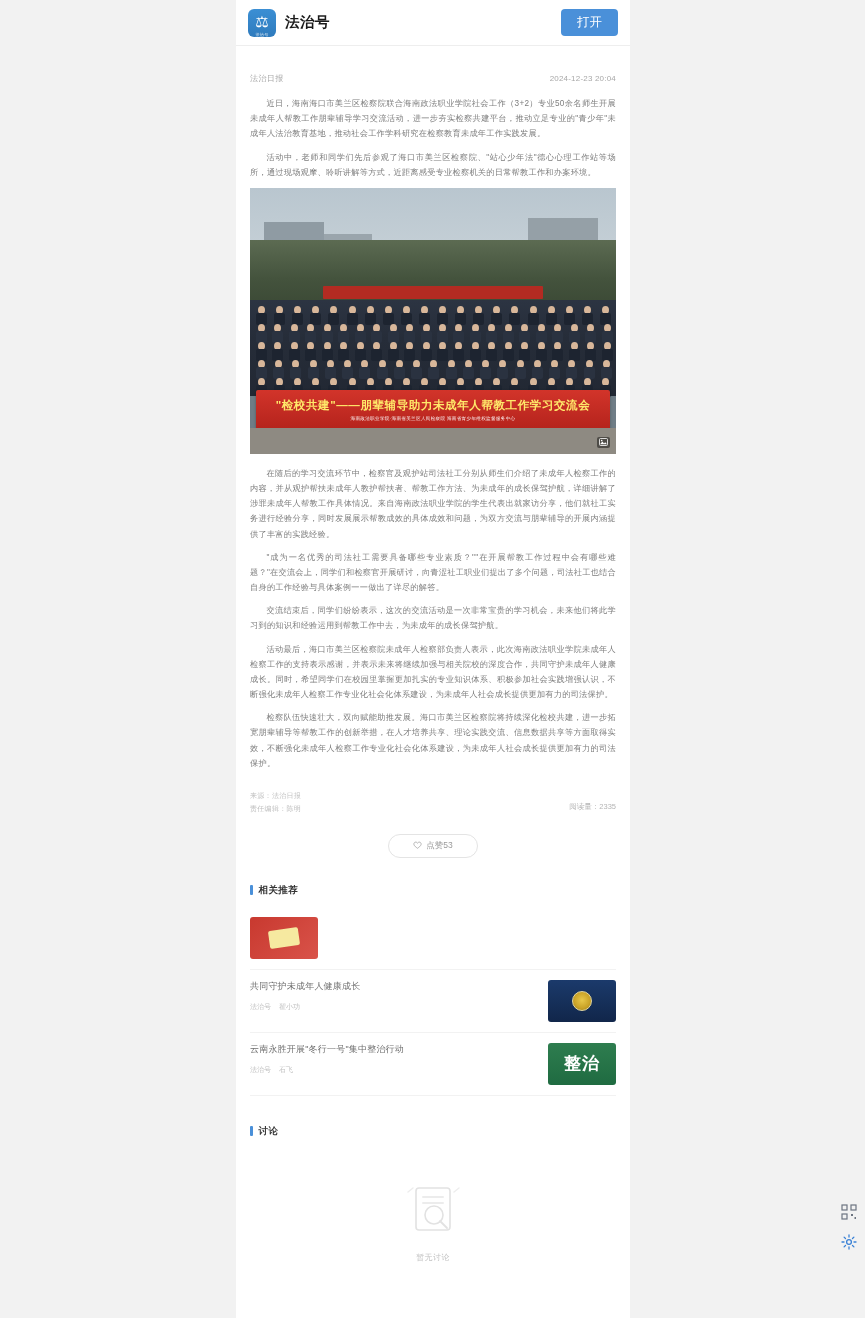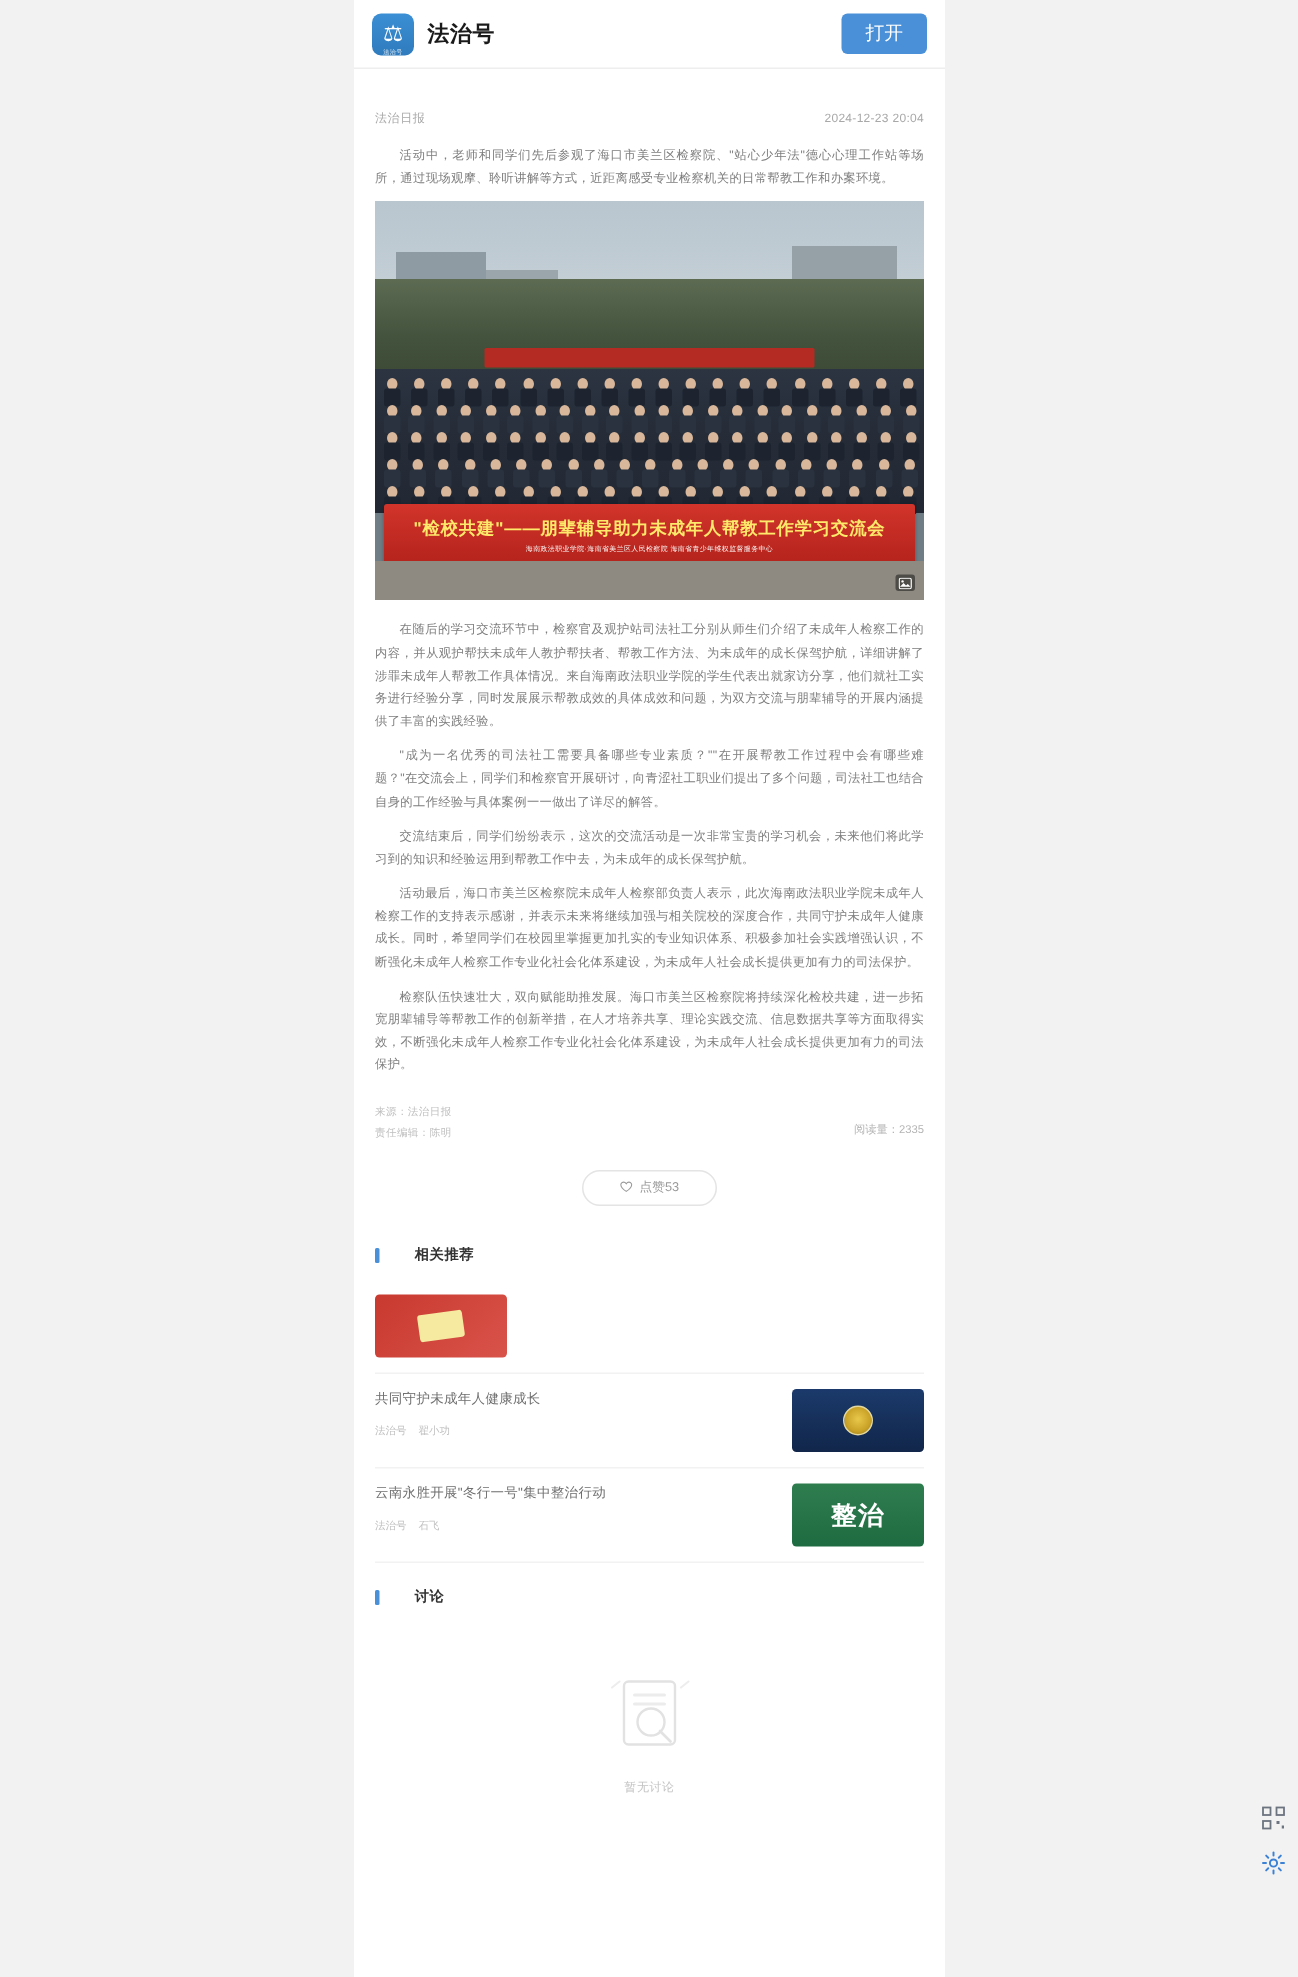--- a/index.html
+++ b/index.html
@@ -328,6 +328,7 @@
       </div>
 
       <div class="body-text">
+        <p>近日，海南海口市美兰区检察院联合海南政法职业学院社会工作（3+2）专业50余名师生开展未成年人帮教工作朋辈辅导学习交流活动，进一步夯实检察共建平台，推动立足专业的"青少年"未成年人法治教育基地，推动社会工作学科研究在检察教育未成年工作实践发展。</p>
         <p>活动中，老师和同学们先后参观了海口市美兰区检察院、"站心少年法"德心心理工作站等场所，通过现场观摩、聆听讲解等方式，近距离感受专业检察机关的日常帮教工作和办案环境。</p>
       </div>
 

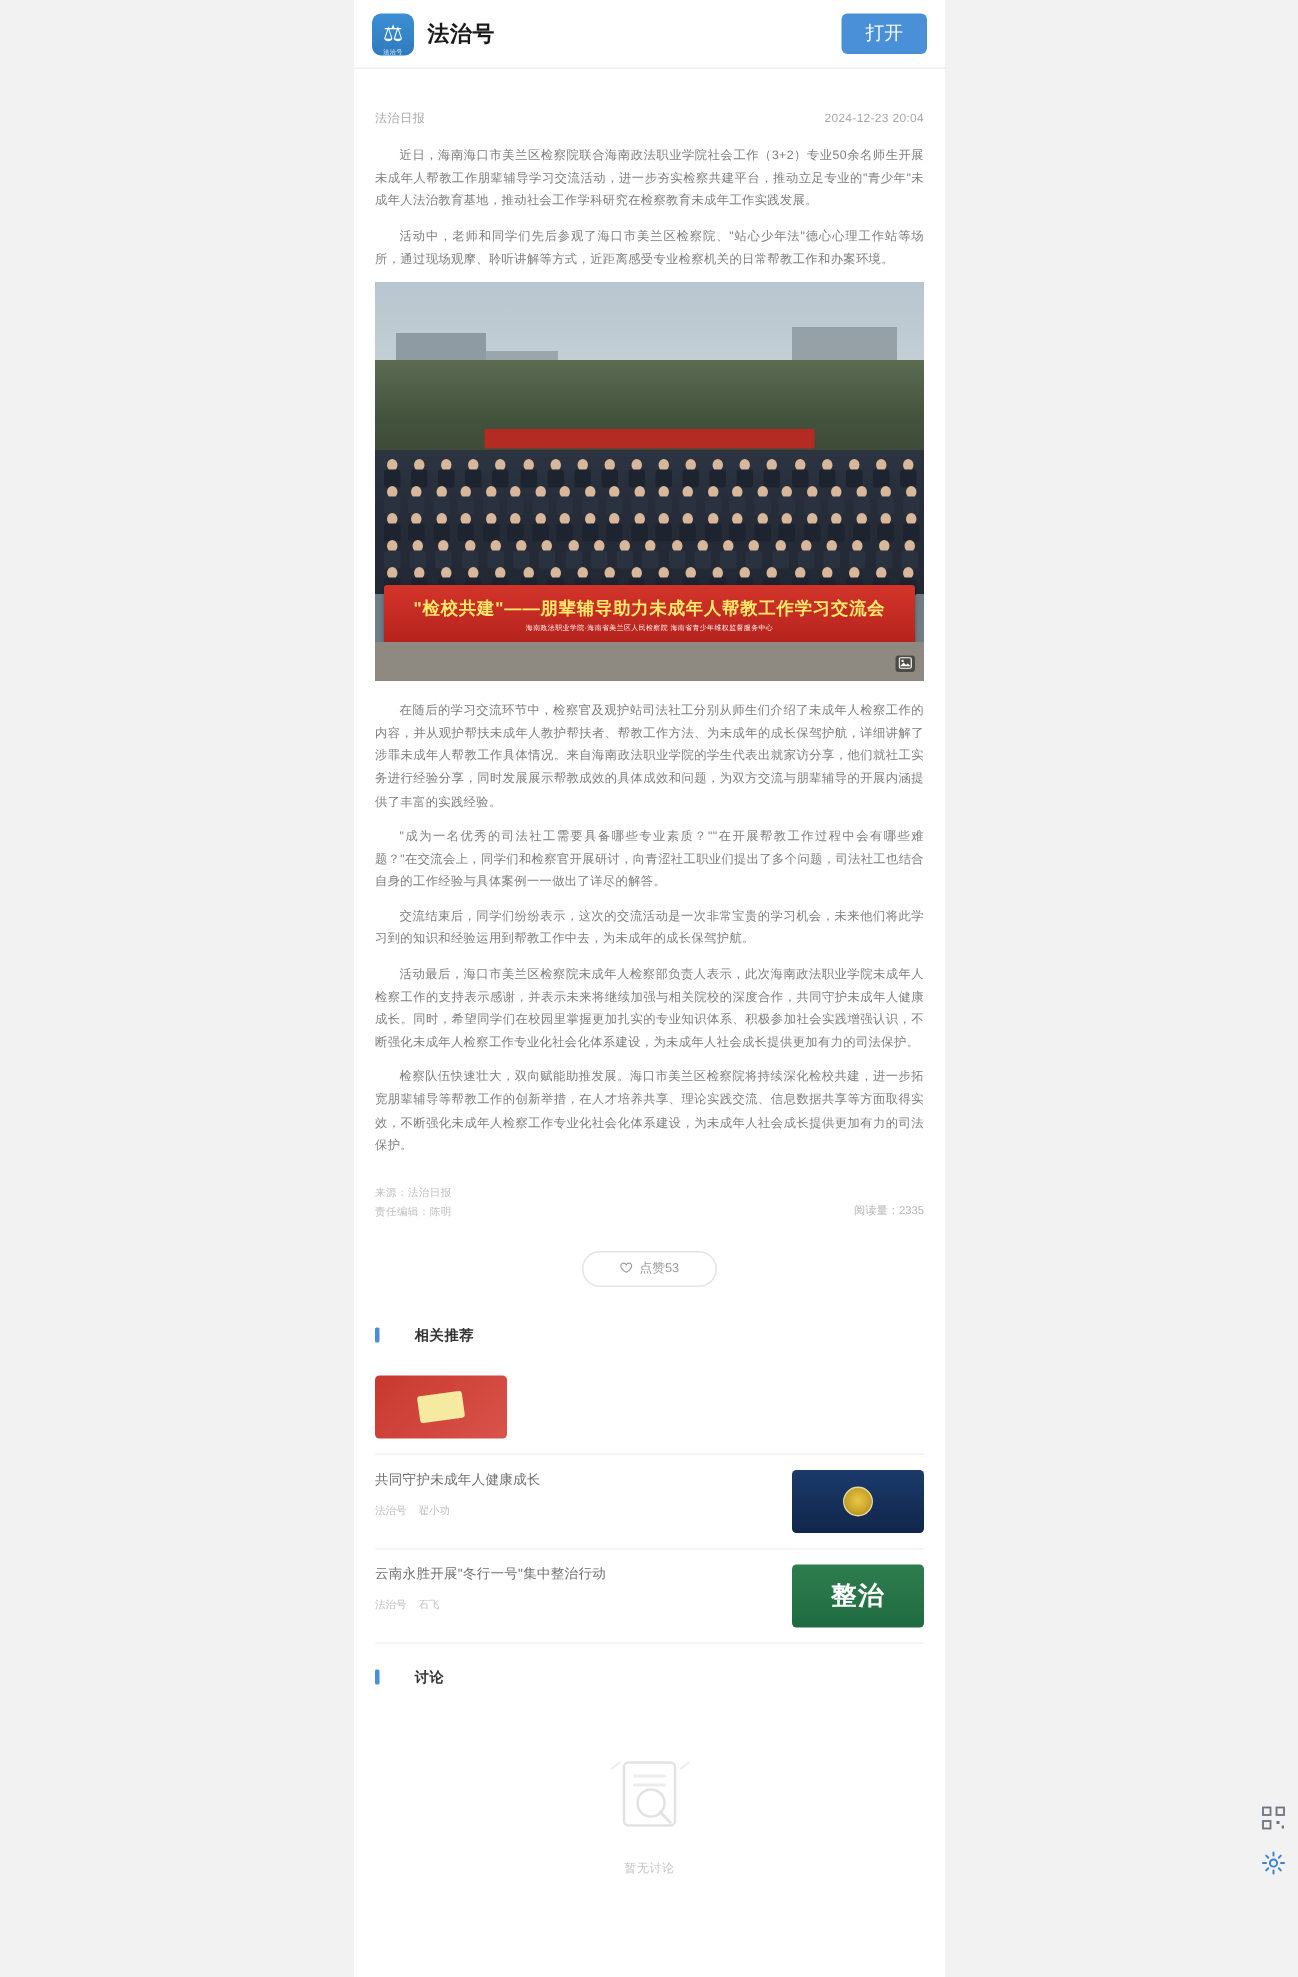--- a/index.html
+++ b/index.html
@@ -219,8 +219,8 @@
   
   .sec-head {
     display: flex; align-items: center;
-    gap: 24px;
-    margin: 0 0 10px 0;
+    gap: 6px;
+    margin: 13px 0 10px 0;
   }
   .sec-bar {
     width: 2.5px; height: 10px;

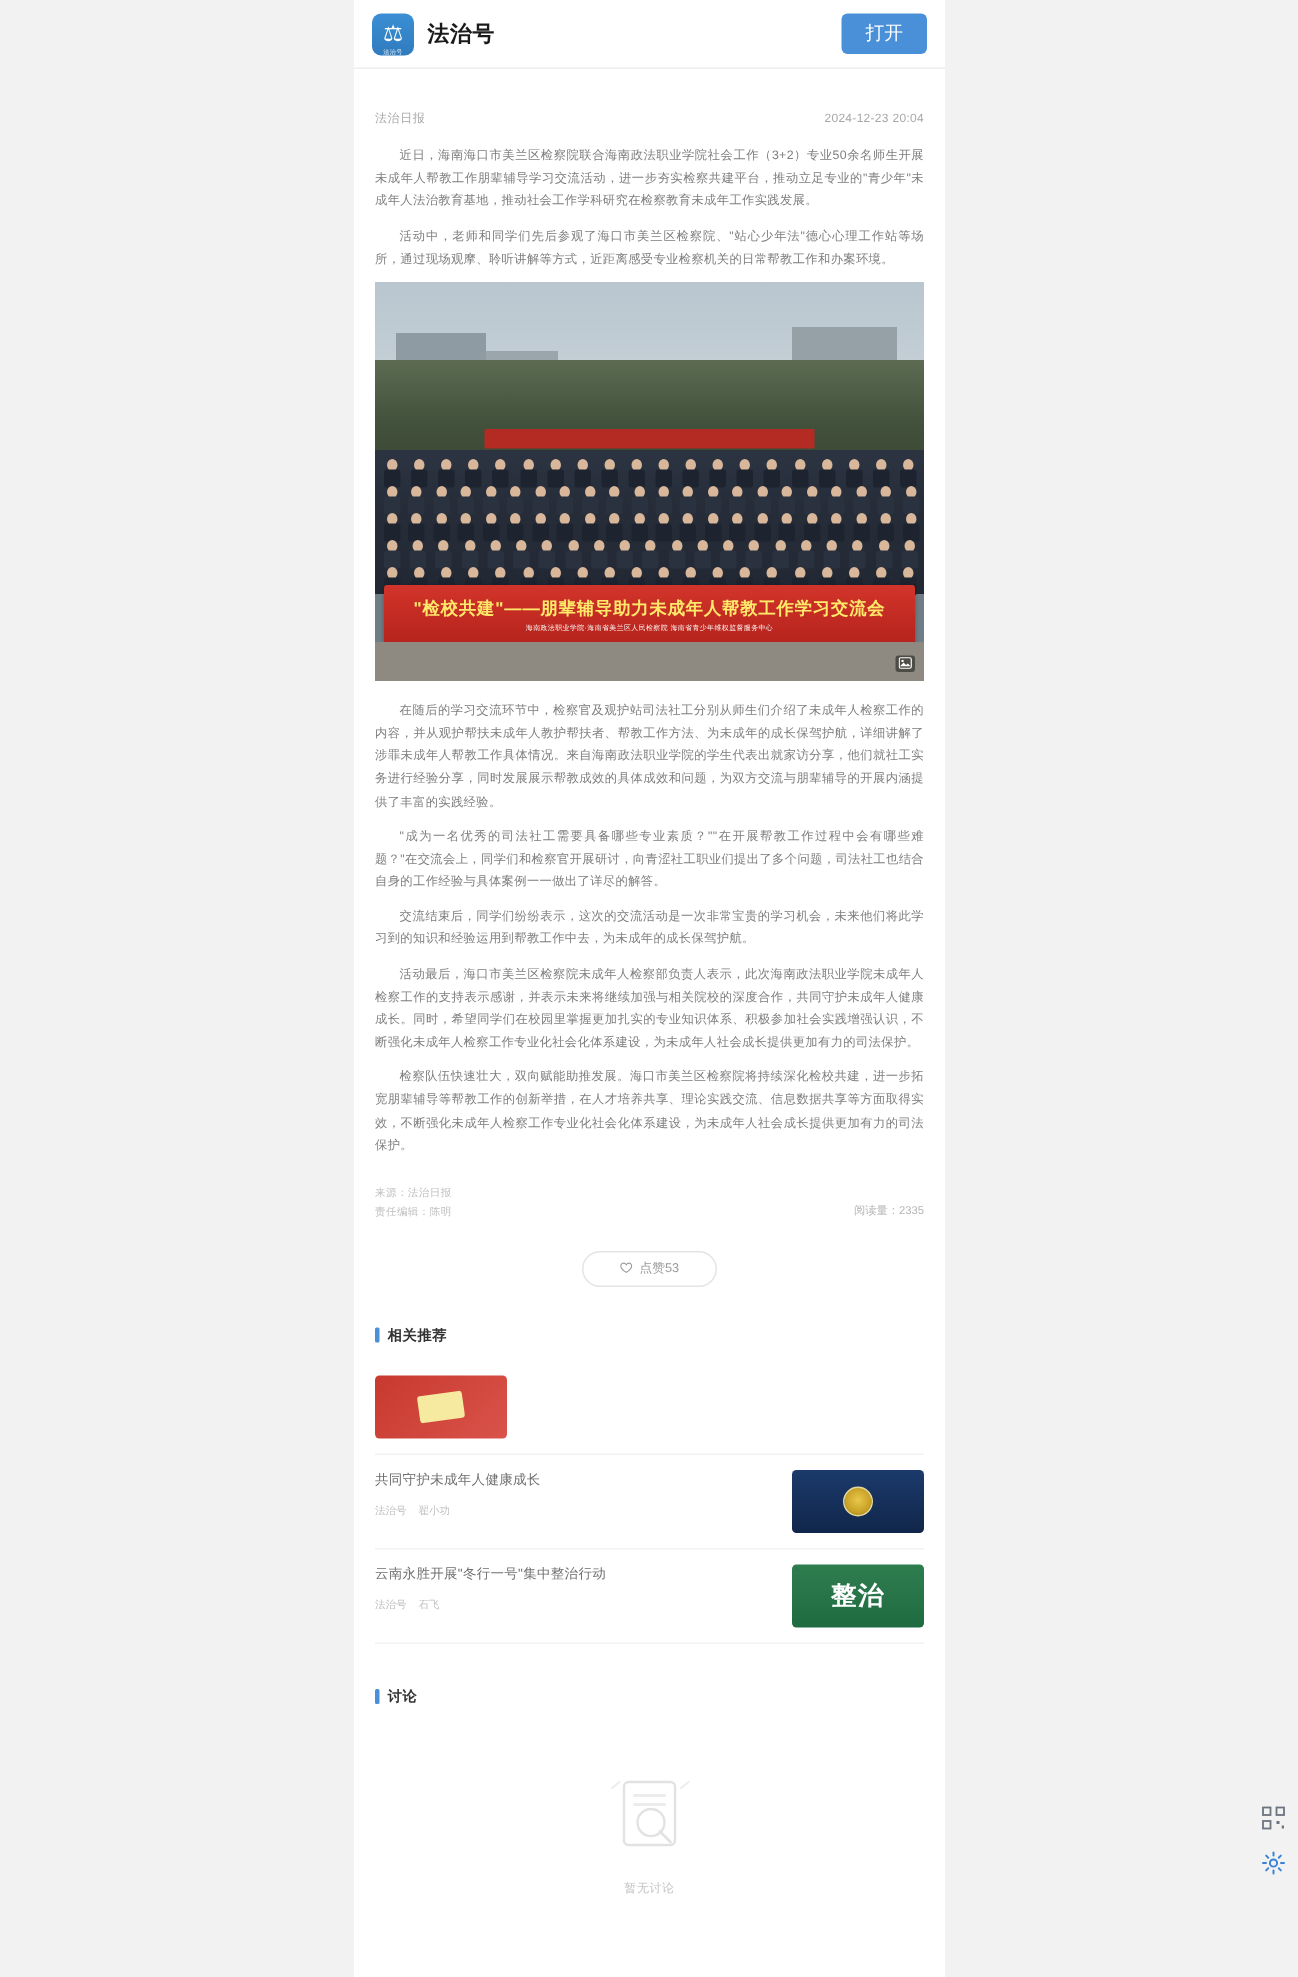--- a/index.html
+++ b/index.html
@@ -256,7 +256,7 @@
     display: flex; gap: 8px;
   }
   .rel-thumb {
-    width: 88px; height: 42px;
+    width: 68px; height: 42px;
     border-radius: 3px;
     flex: 0 0 auto;
     display: flex; align-items: center; justify-content: center;

